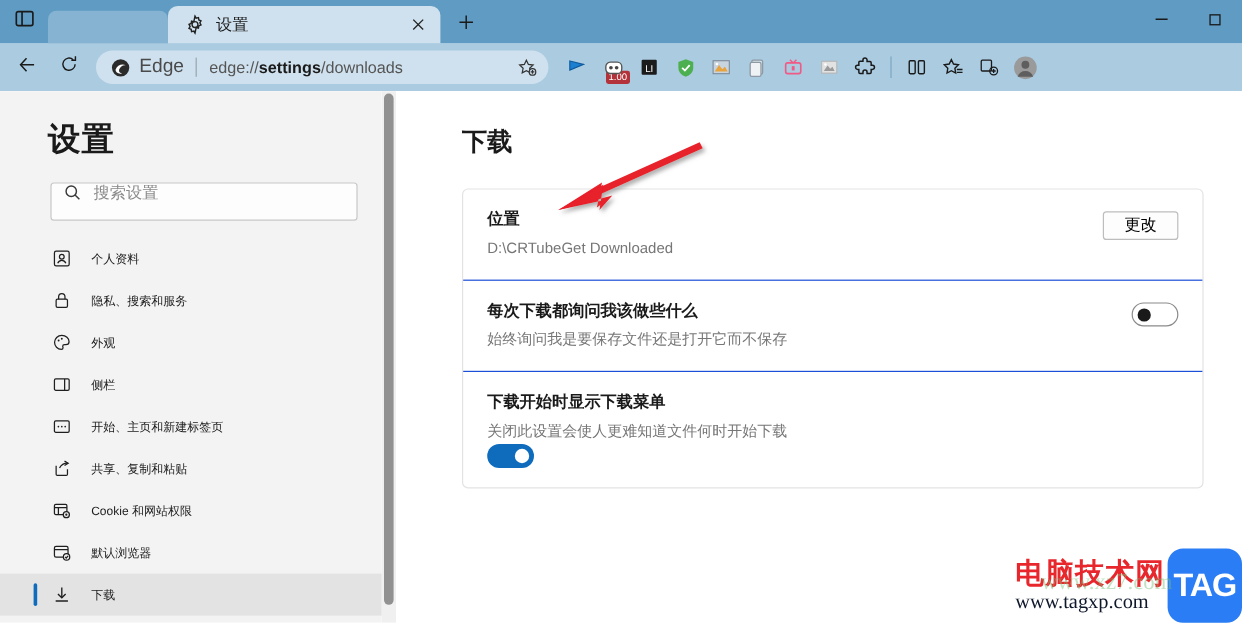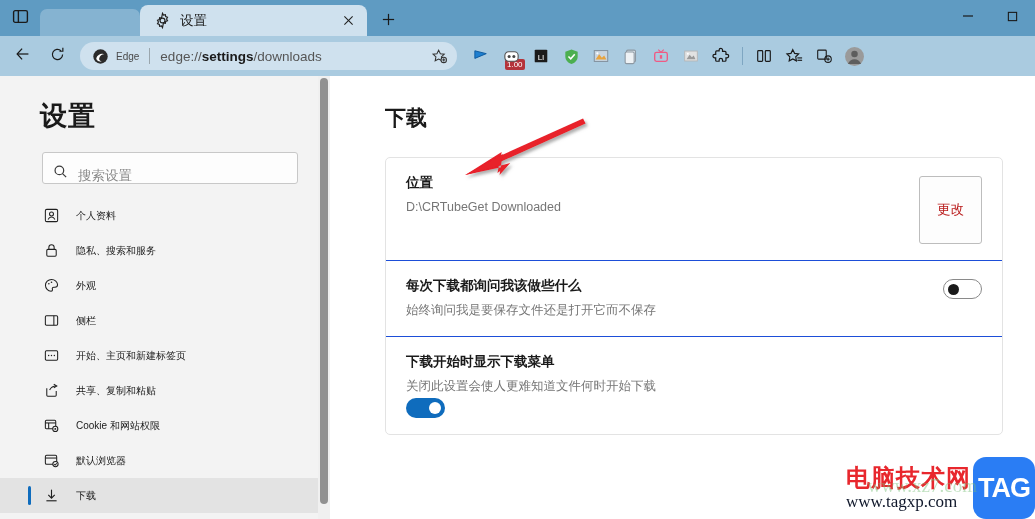--- a/index.html
+++ b/index.html
@@ -88,7 +88,7 @@
   }
   .edge-badge { width: 17px; height: 17px; flex: none; }
   .edge-label {
-    font-size: 10px; color: #4a4a4a;
+    font-size: 16px; color: #4a4a4a;
     margin-left: 7px; flex: none;
   }
   .omni-sep {

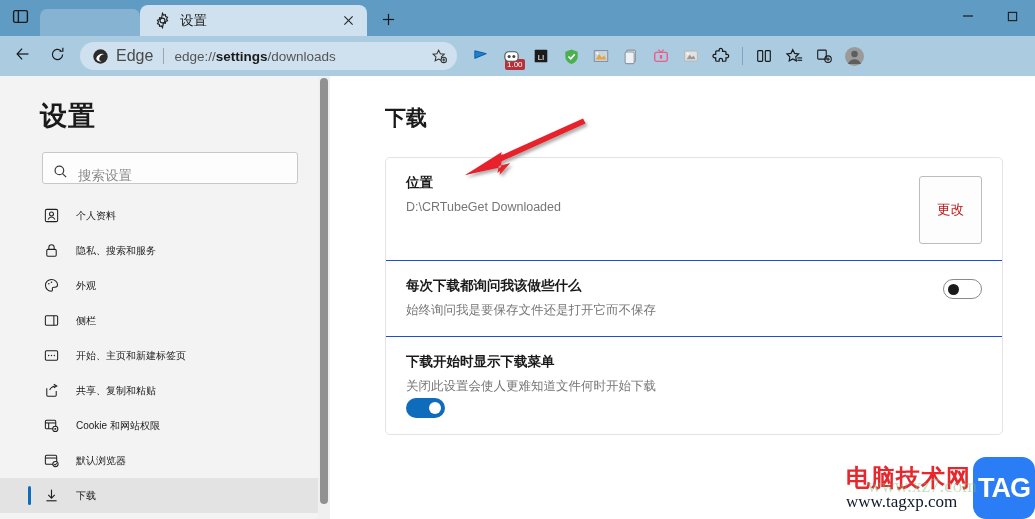--- a/index.html
+++ b/index.html
@@ -142,7 +142,7 @@
     background: #fdfdfd;
     border: 1px solid #c8c8c8;
     border-radius: 3px;
-    display: flex; align-items: flex-end;
+    display: flex; align-items: flex-start;
     padding: 0 10px;
   }
   .search-input {

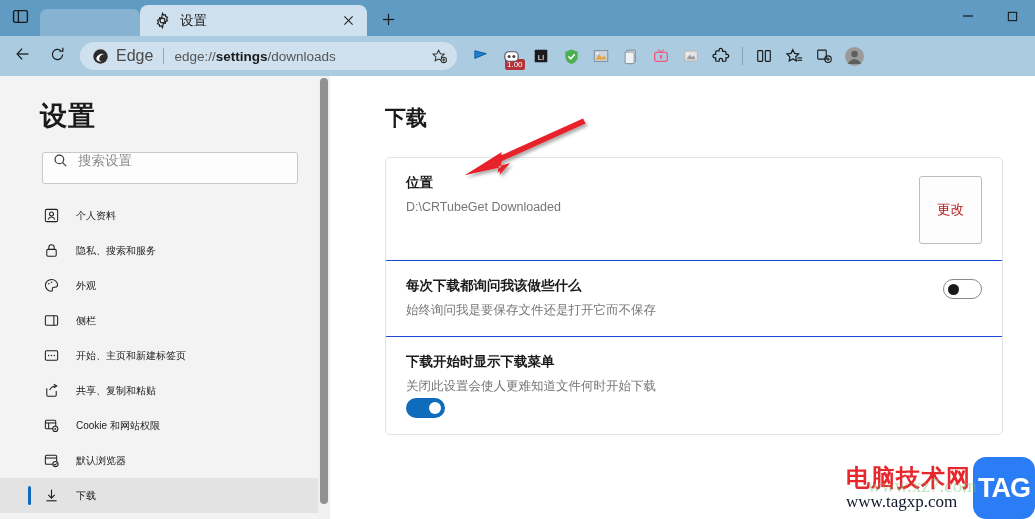--- a/index.html
+++ b/index.html
@@ -227,8 +227,8 @@
     border: 1px solid #bdbdbd;
     background: #fdfdfd;
     border-radius: 3px;
-    font-size: 13.5px; color: #b91c1c;
-    padding: 24px 17px;
+    font-size: 13.5px; color: #000000;
+    padding: 2px 17px;
     font-family: "Liberation Sans", sans-serif;
   }
   .toggle {

